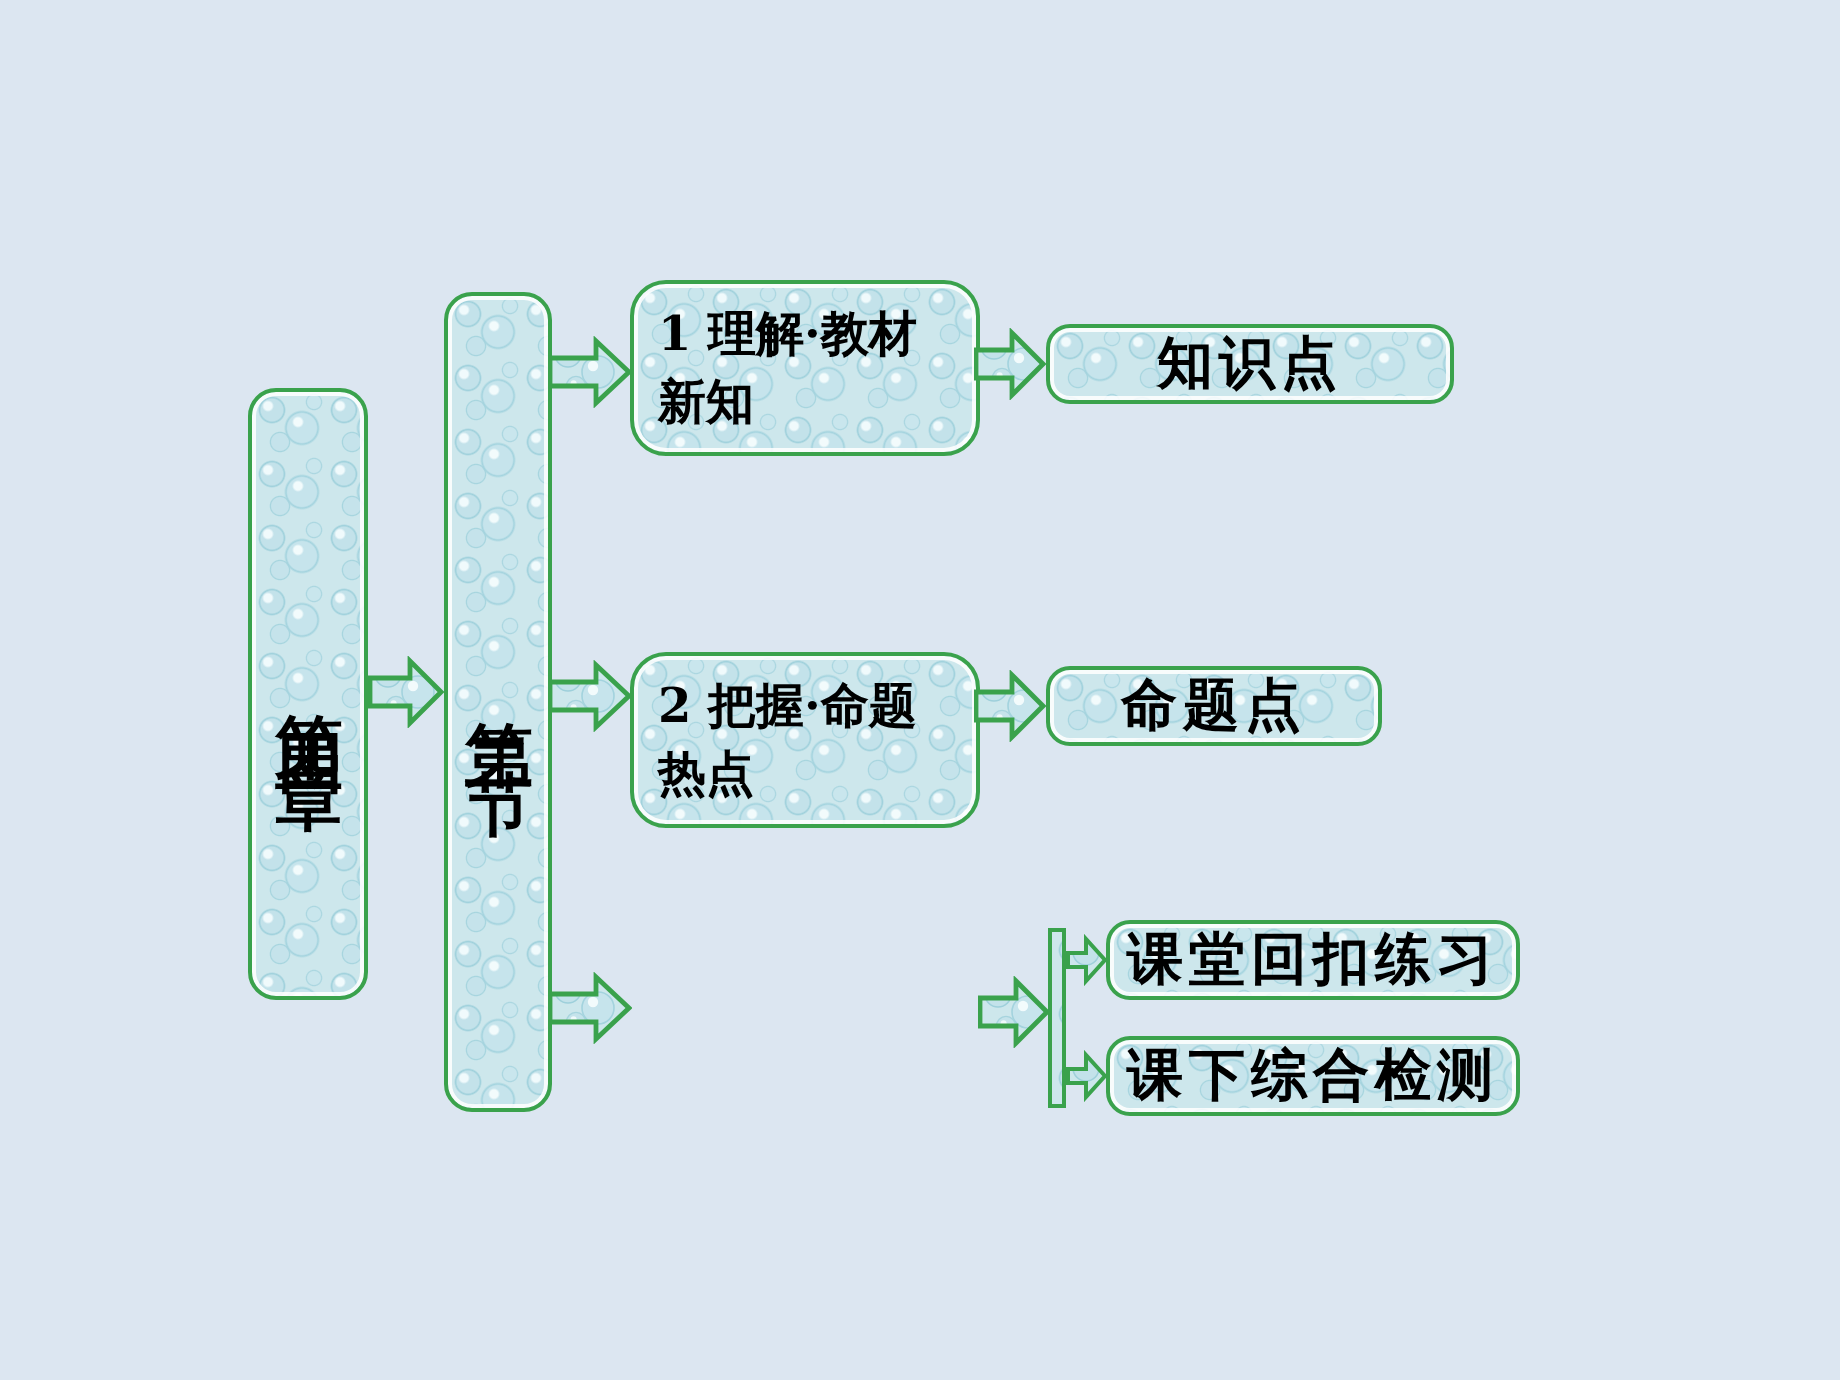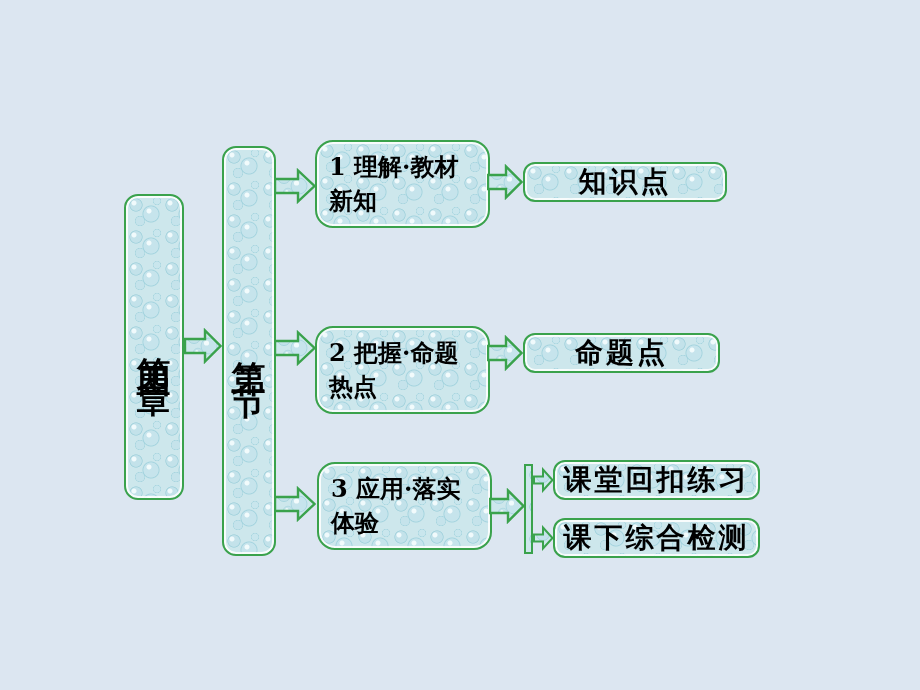--- a/index.html
+++ b/index.html
@@ -118,7 +118,7 @@
   <svg class="arrow" style="left:487px;top:335px;" width="36" height="36" viewBox="0 0 36 36">
     <path d="M1 11 H19 V2.5 L34.5 18 L19 33.5 V25 H1 Z" fill="url(#bubblePat)" stroke="#3aa24c" stroke-width="2.4"></path>
   </svg>
-  <div class="node pill bubble" style="left:523px;top:333px;width:197px;height:40px;">
+  <div class="node pill bubble" style="left:523px;top:333px;width:168px;height:40px;">
     <span>命题点</span>
   </div>
 

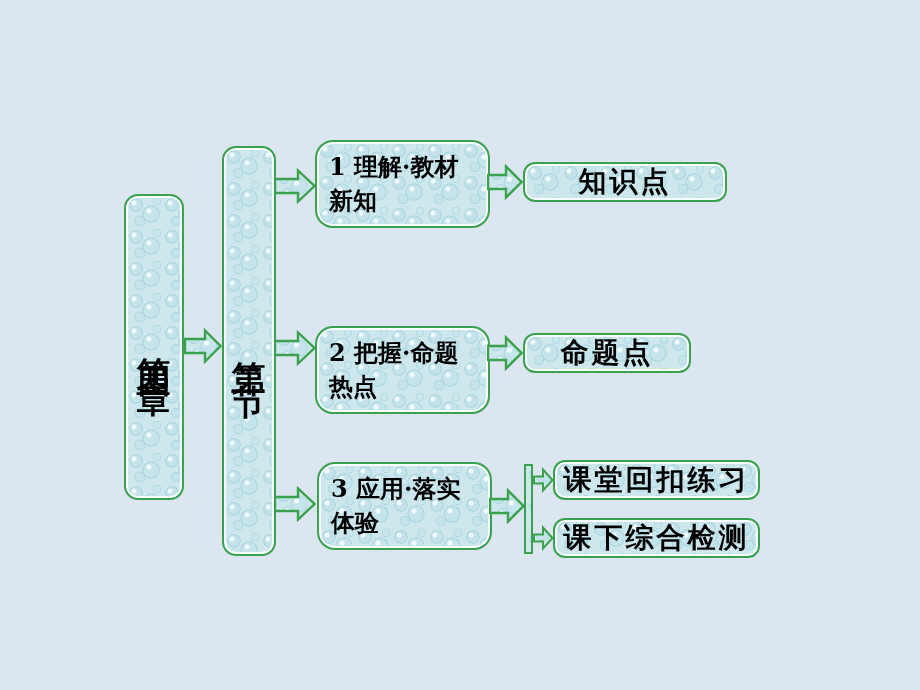--- a/index.html
+++ b/index.html
@@ -122,9 +122,6 @@
     <span>命题点</span>
   </div>
 
-  <div class="node step bubble" style="left:317px;top:462px;width:175px;height:88px;">
-    <span>3 应用·落实体验</span>
-  </div>
   <svg class="arrow" style="left:489px;top:488px;" width="36" height="36" viewBox="0 0 36 36">
     <path d="M1 11 H19 V2.5 L34.5 18 L19 33.5 V25 H1 Z" fill="url(#bubblePat)" stroke="#3aa24c" stroke-width="2.4"></path>
   </svg>

